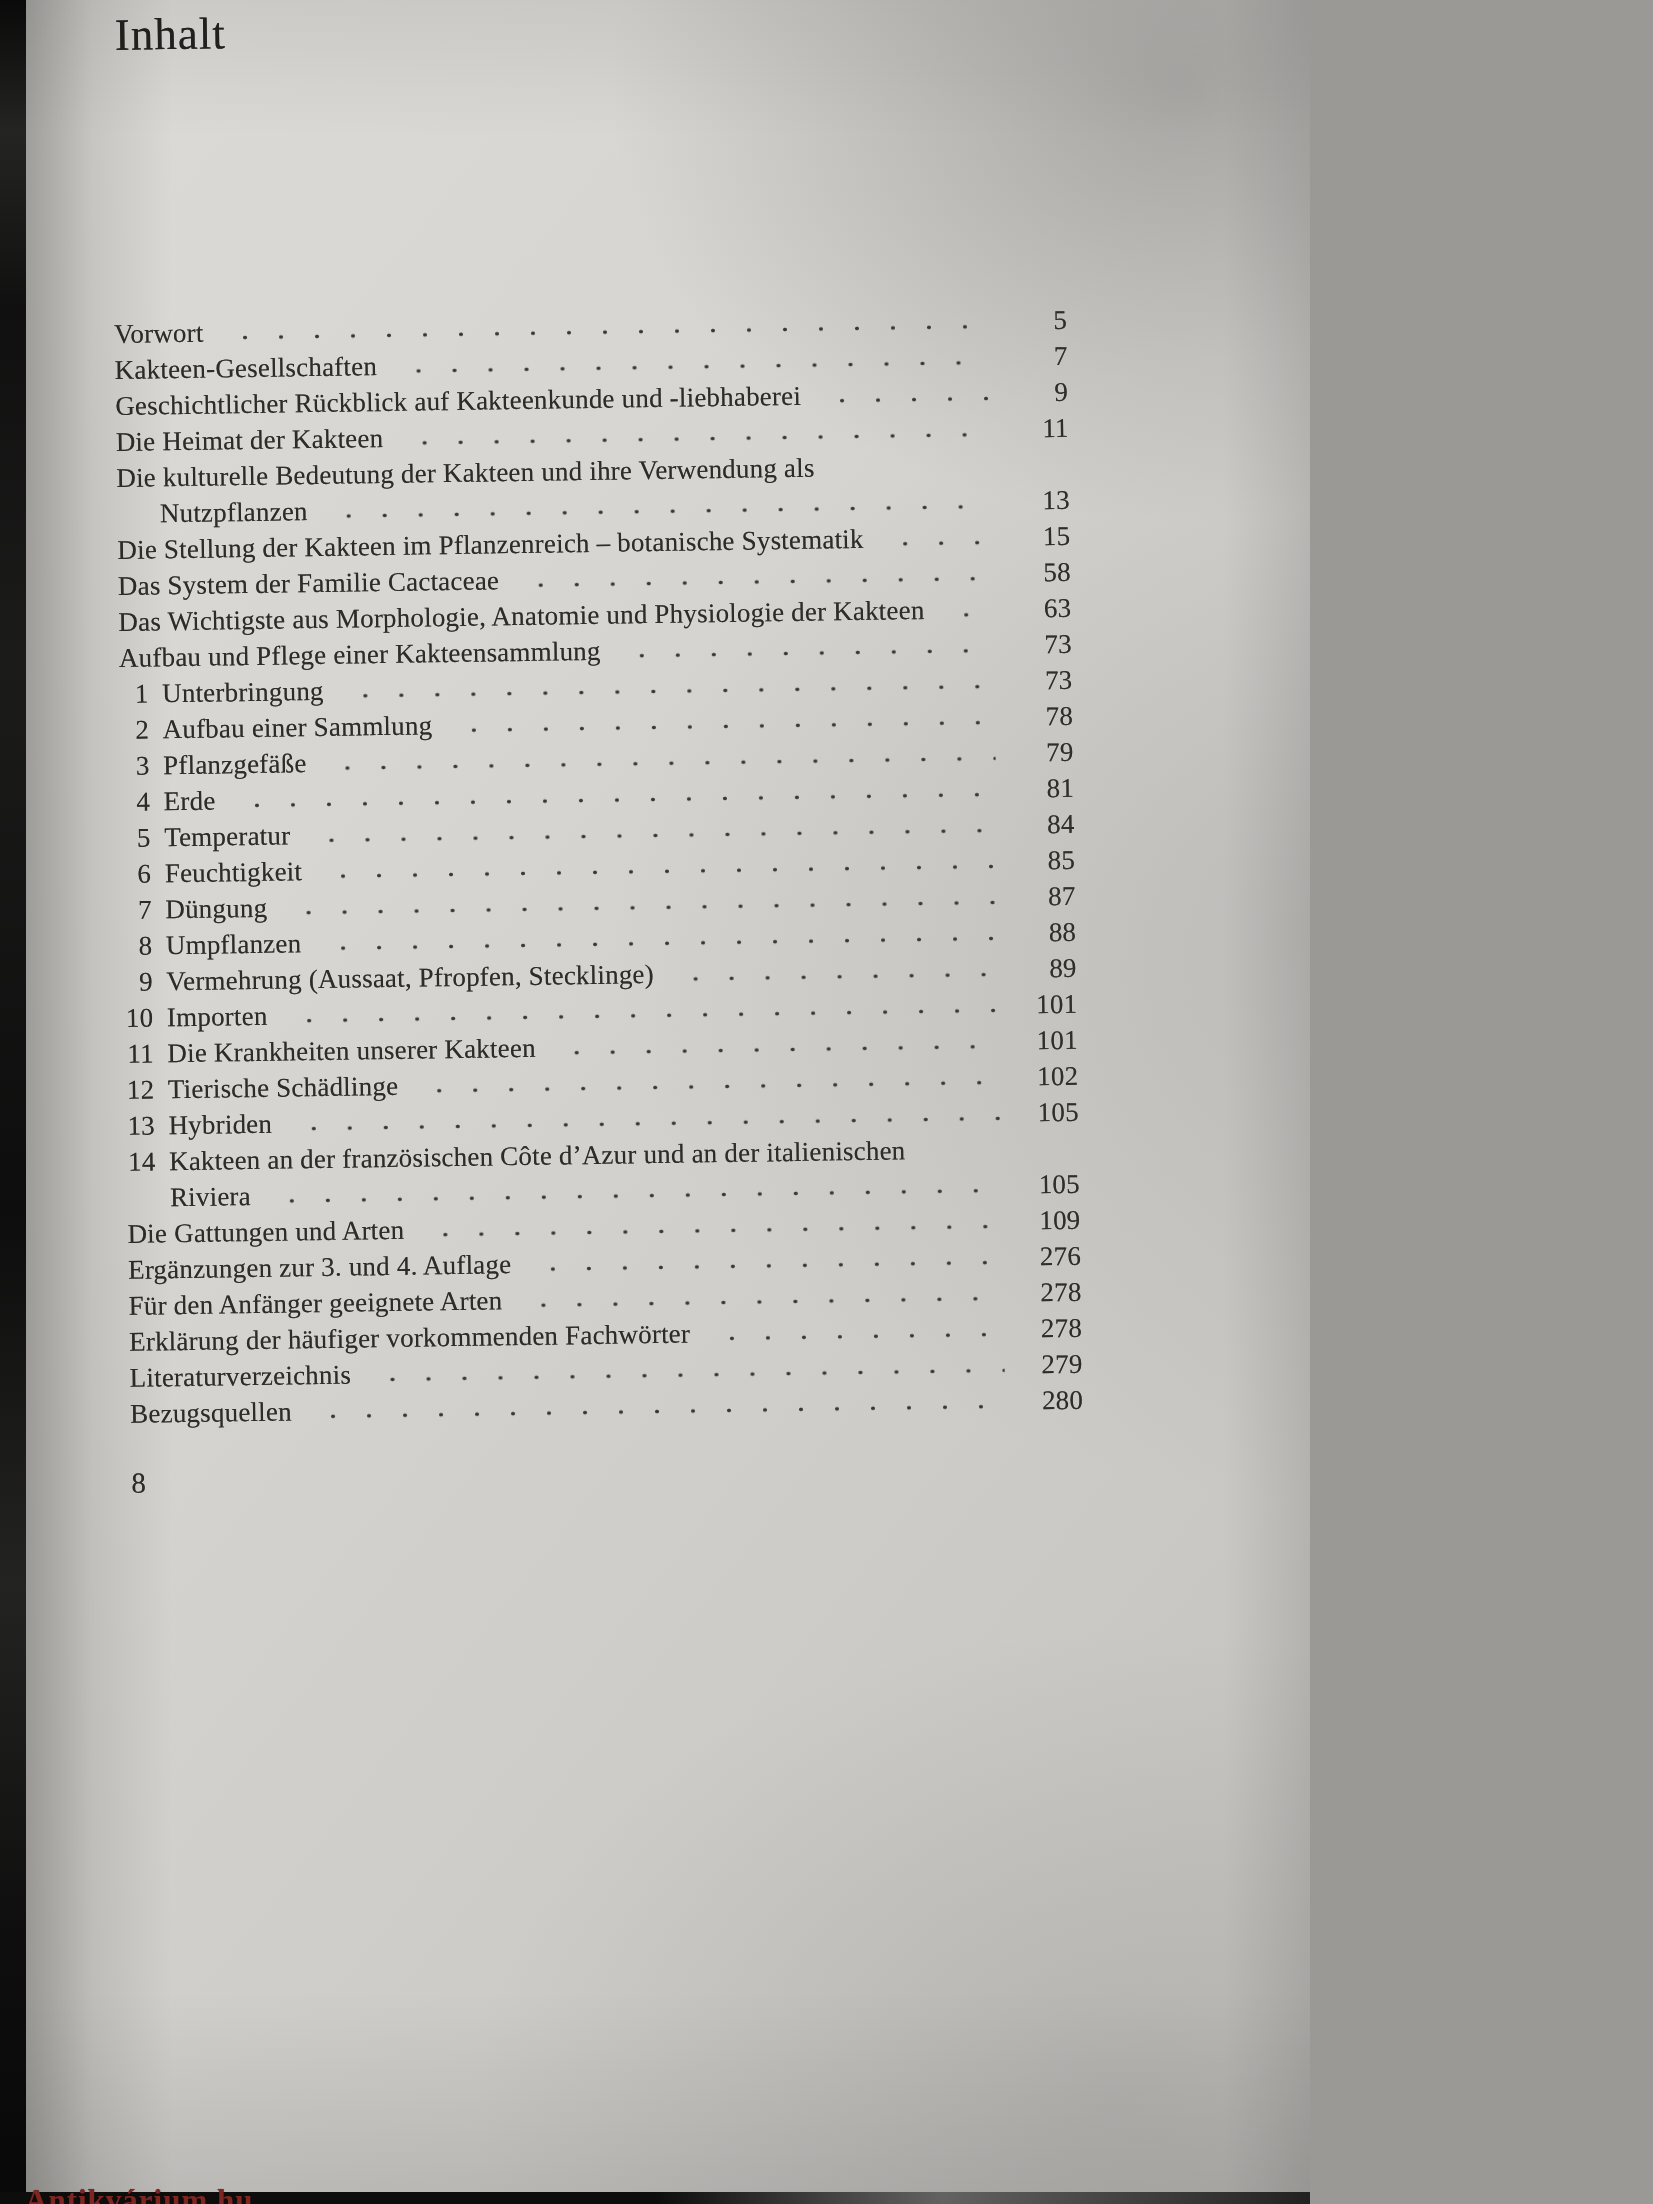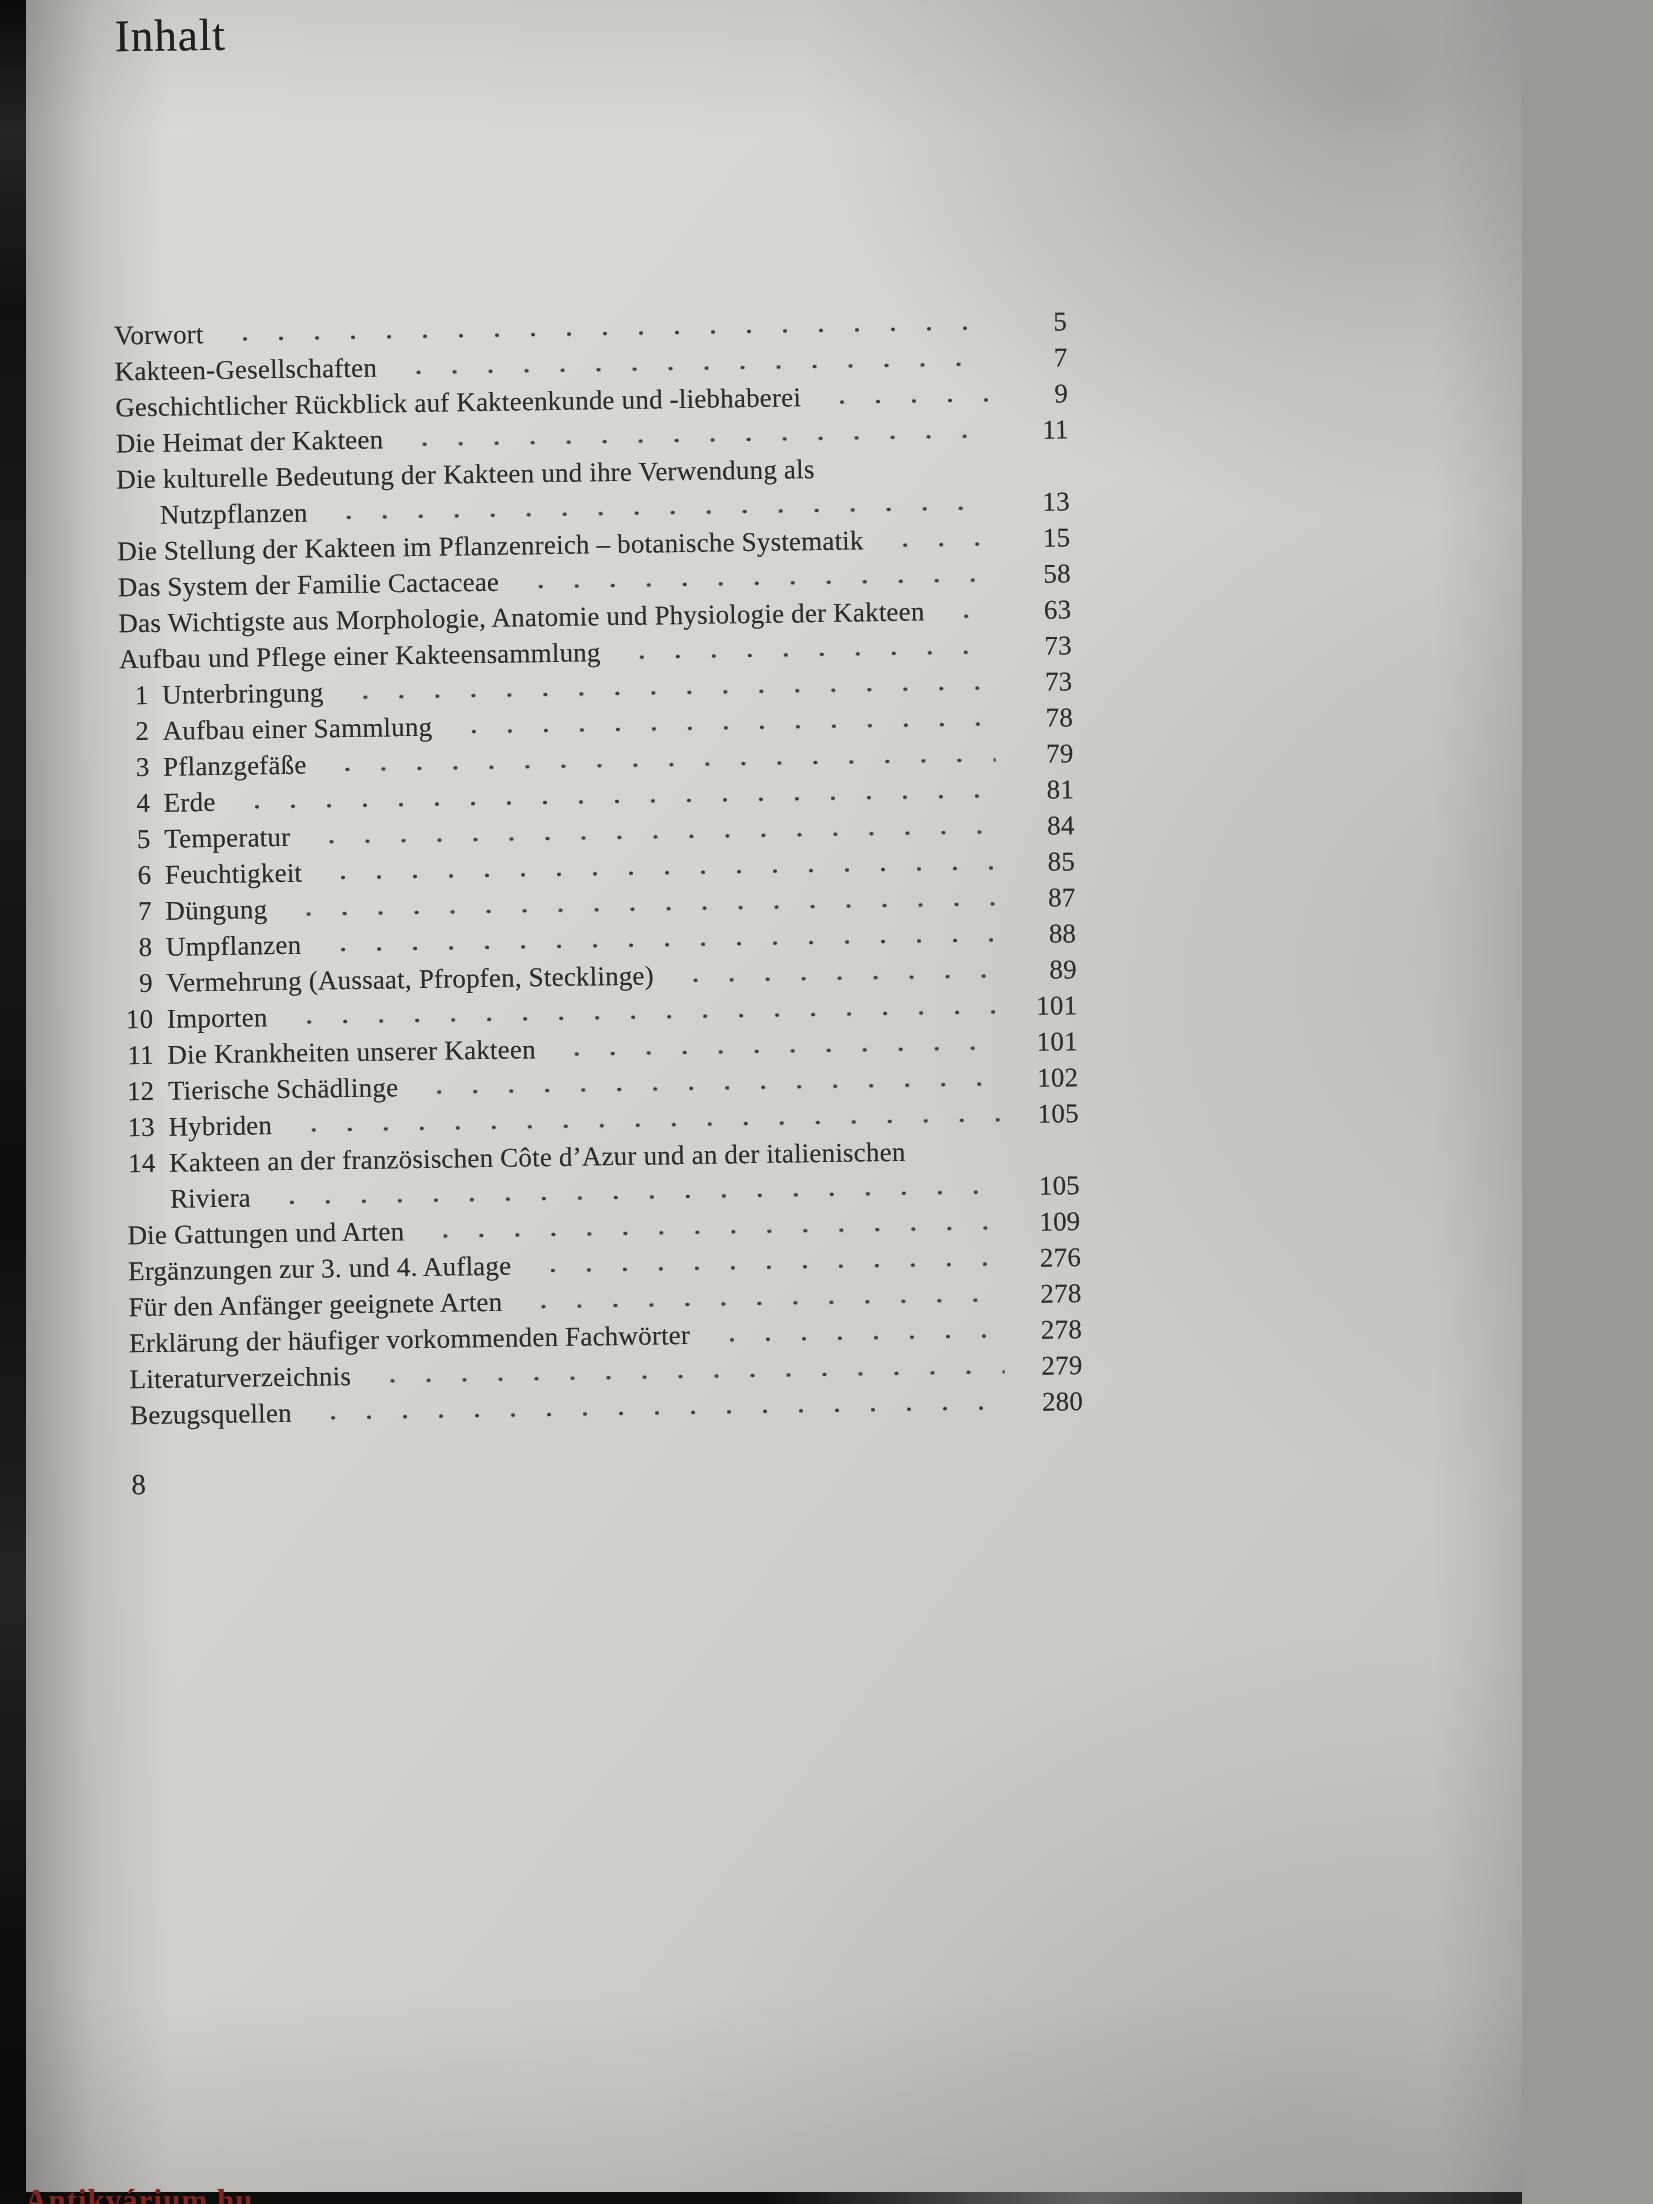--- a/index.html
+++ b/index.html
@@ -10,11 +10,10 @@
   }
   .page {
     position: relative;
-    width: 1490px; height: 2205px;
+    width: 1310px; height: 2205px;
     overflow: hidden;
     background: linear-gradient(128deg, #dbdad7 0%, #d6d5d2 35%, #cccbc8 70%, #c2c1be 100%);
     color: #2e2c29;
-    padding-left: 32px;
   }
   
   .binding {

